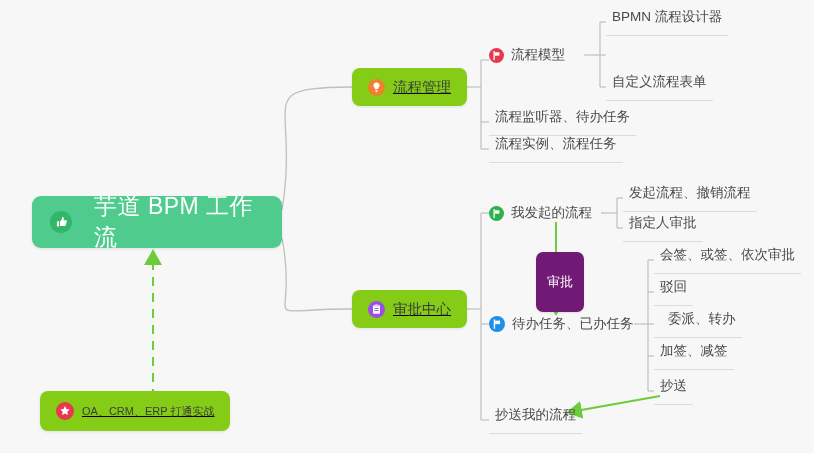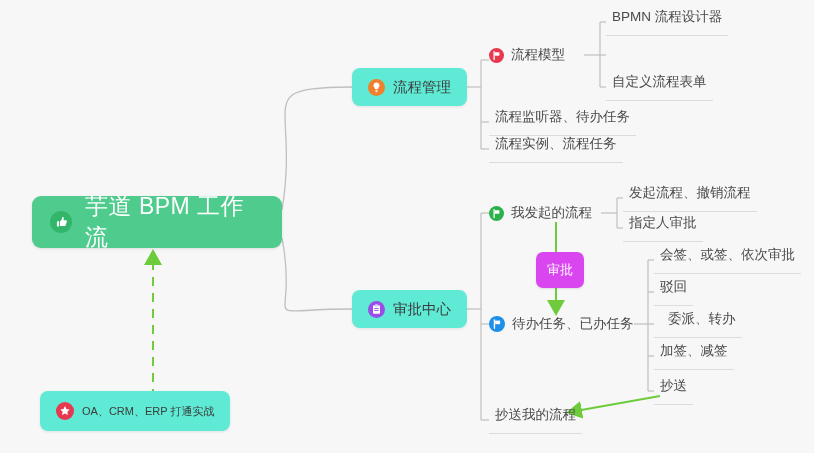--- a/index.html
+++ b/index.html
@@ -25,9 +25,10 @@
   .root .label{color:#ffffff;font-size:23px;letter-spacing:.5px;margin-left:13px;}
 
   .card{
-    background:#5eead4;border-radius:8px;
+    background:#84cc16;border-radius:8px;
     padding:0 16px;height:38px;
     box-shadow:0 1px 3px rgba(0,0,0,.09);
+    text-decoration:underline;
   }
   .card .label{color:#3d3d3d;font-size:14.5px;margin-left:8px;}
 

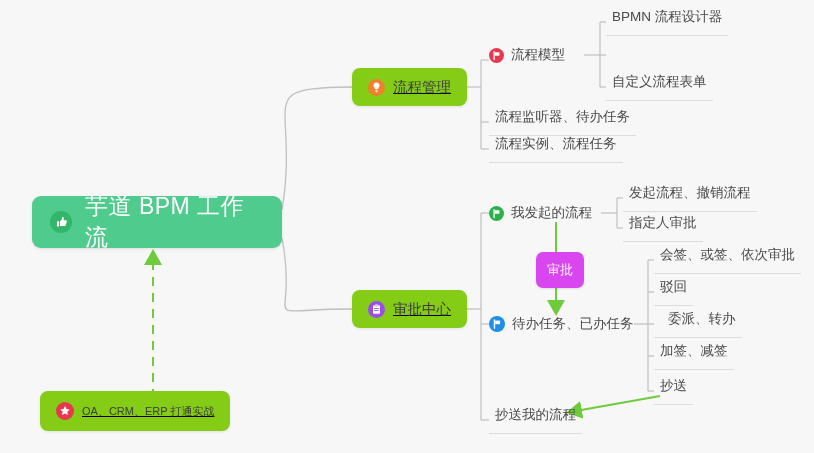--- a/index.html
+++ b/index.html
@@ -22,7 +22,7 @@
     padding:0 18px;
     box-shadow:0 1px 3px rgba(0,0,0,.10);
   }
-  .root .label{color:#ffffff;font-size:23px;letter-spacing:.5px;margin-left:13px;}
+  .root .label{color:#ffffff;font-size:23px;letter-spacing:.5px;margin-left:22px;}
 
   .card{
     background:#84cc16;border-radius:8px;

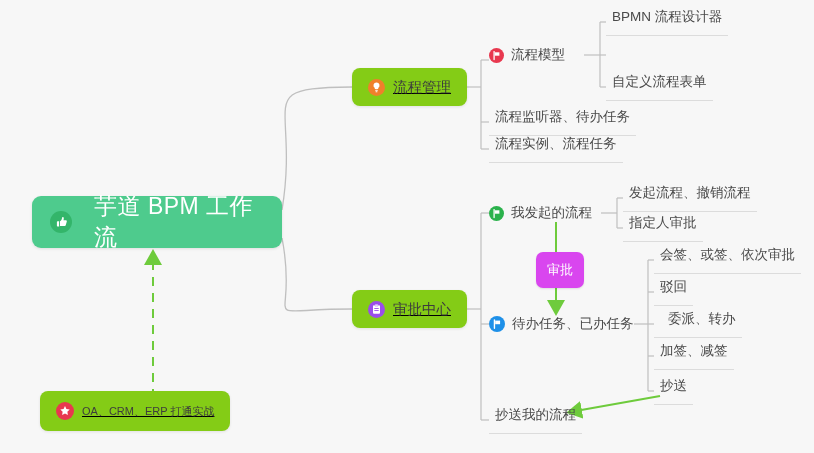--- a/index.html
+++ b/index.html
@@ -37,8 +37,8 @@
   .plain.under{border-bottom:1px solid #dcdcdc;padding:0 6px 10px 6px;}
 
   .badge{
-    position:absolute;background:#d946ef;border-radius:7px;
-    height:28px;padding:4px 11px;display:flex;align-items:center;
+    position:absolute;background:#701a75;border-radius:7px;
+    height:28px;padding:16px 11px;display:flex;align-items:center;
     box-shadow:0 1px 2px rgba(0,0,0,.10);
   }
   .badge .label{color:#ffffff;font-size:13px;}

